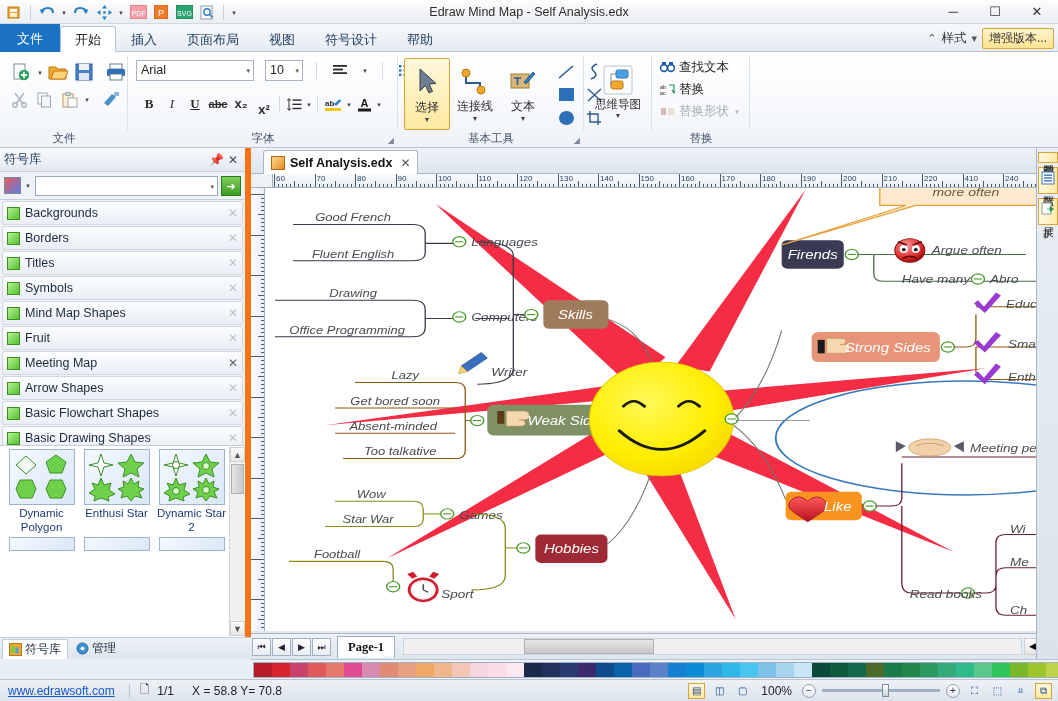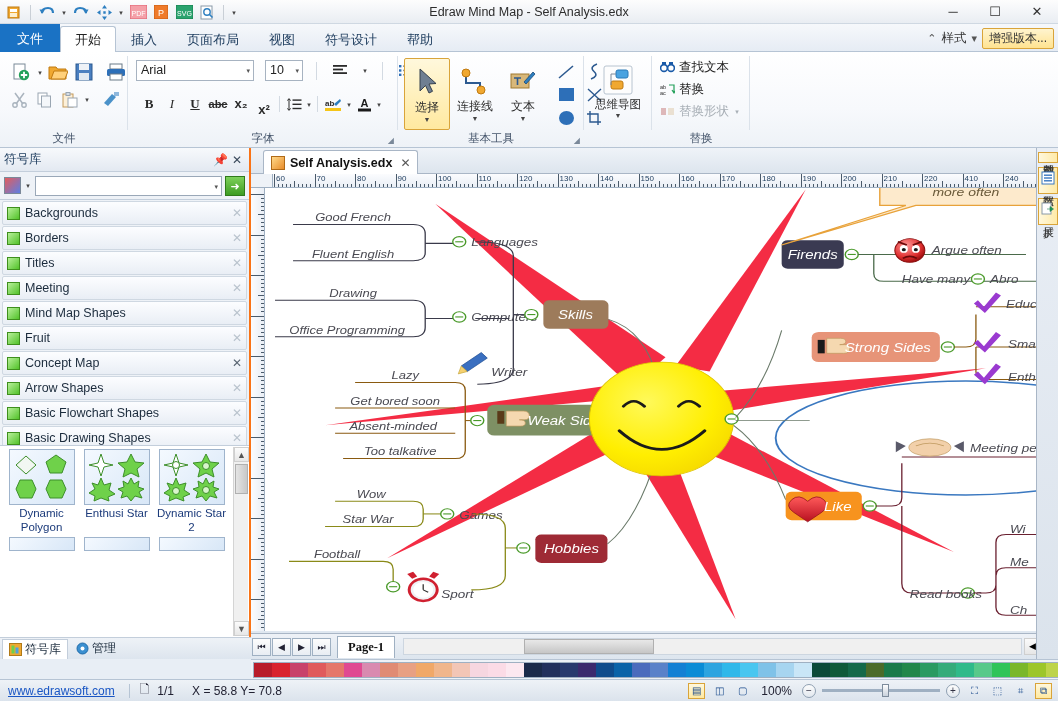--- a/index.html
+++ b/index.html
@@ -85,7 +85,7 @@
   
   .leftpanel {
     position:absolute; left:0; top:148px; width:251px; height:511px;
-    background:#eef2f7; border-right:2px solid #f97316;
+    background:#eef2f7; border-right:6px solid #f97316;
   }
   .lp-header {
     height:24px; background:linear-gradient(to bottom,#f7f9fc,#e3e9f1);

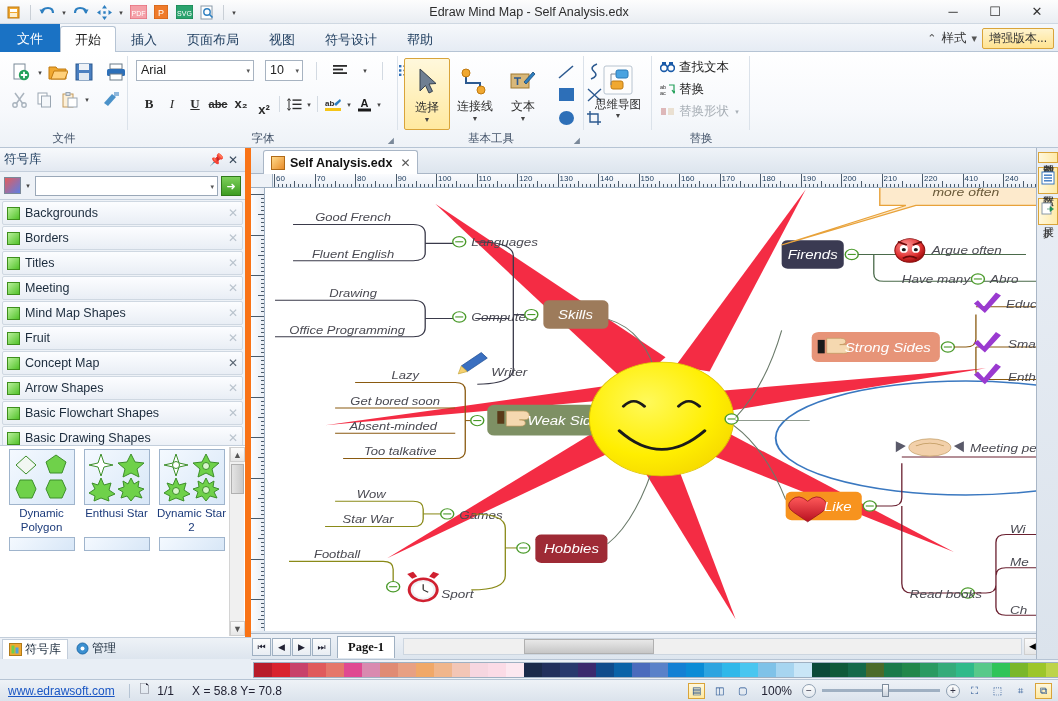--- a/index.html
+++ b/index.html
@@ -603,7 +603,7 @@
       </div>
       <div class="libitem">
         <span class="bico"></span>
-        <span class="nm">Meeting</span>
+        <span class="nm">Symbols</span>
         <span class="cx">✕</span>
       </div>
       <div class="libitem">

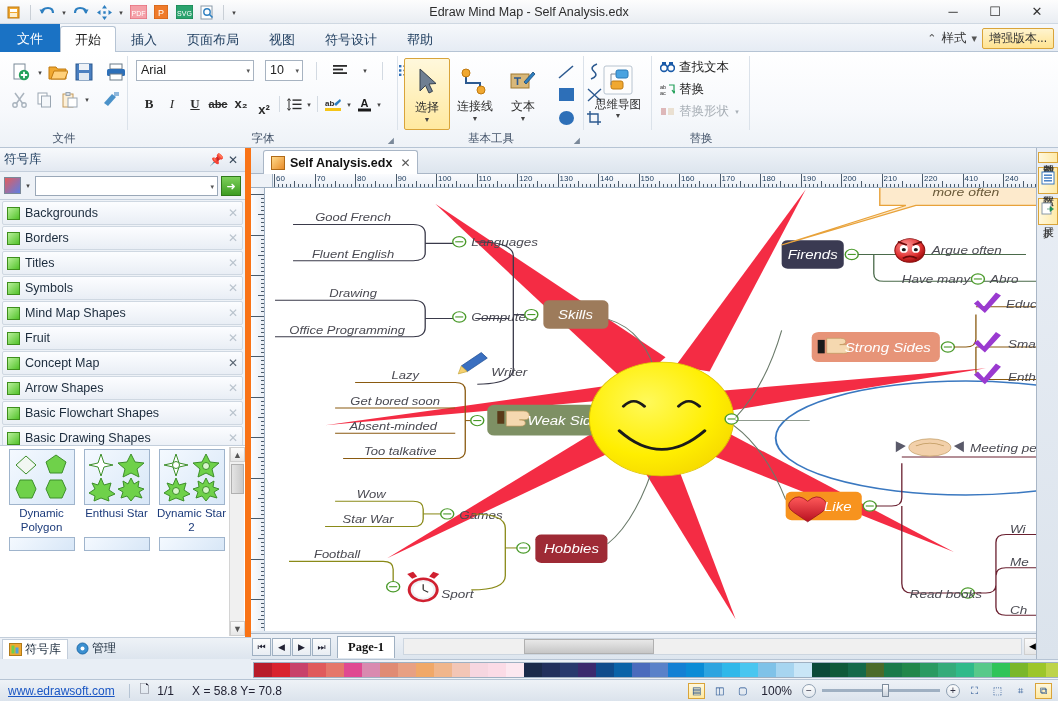--- a/index.html
+++ b/index.html
@@ -618,7 +618,7 @@
       </div>
       <div class="libitem">
         <span class="bico"></span>
-        <span class="nm">Concept Map</span>
+        <span class="nm">Meeting Map</span>
         <span class="cx on">✕</span>
       </div>
       <div class="libitem">

